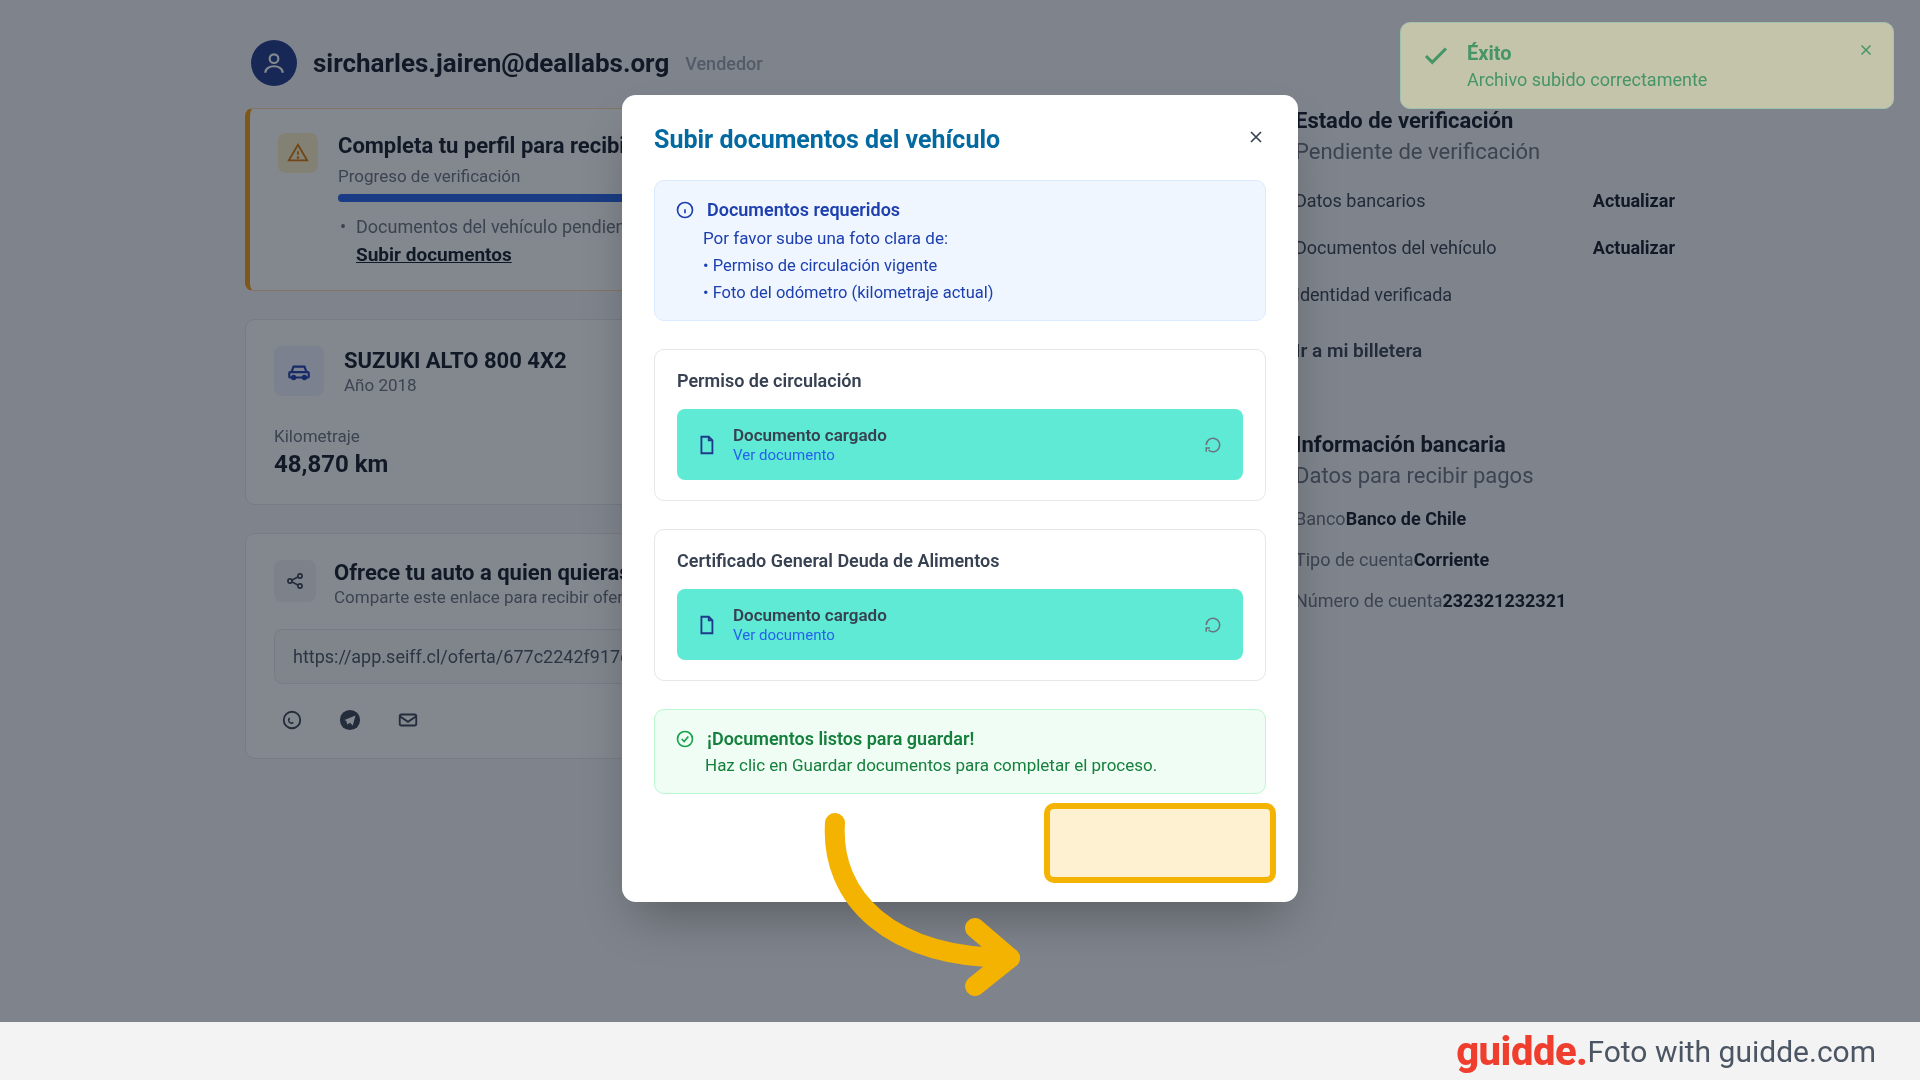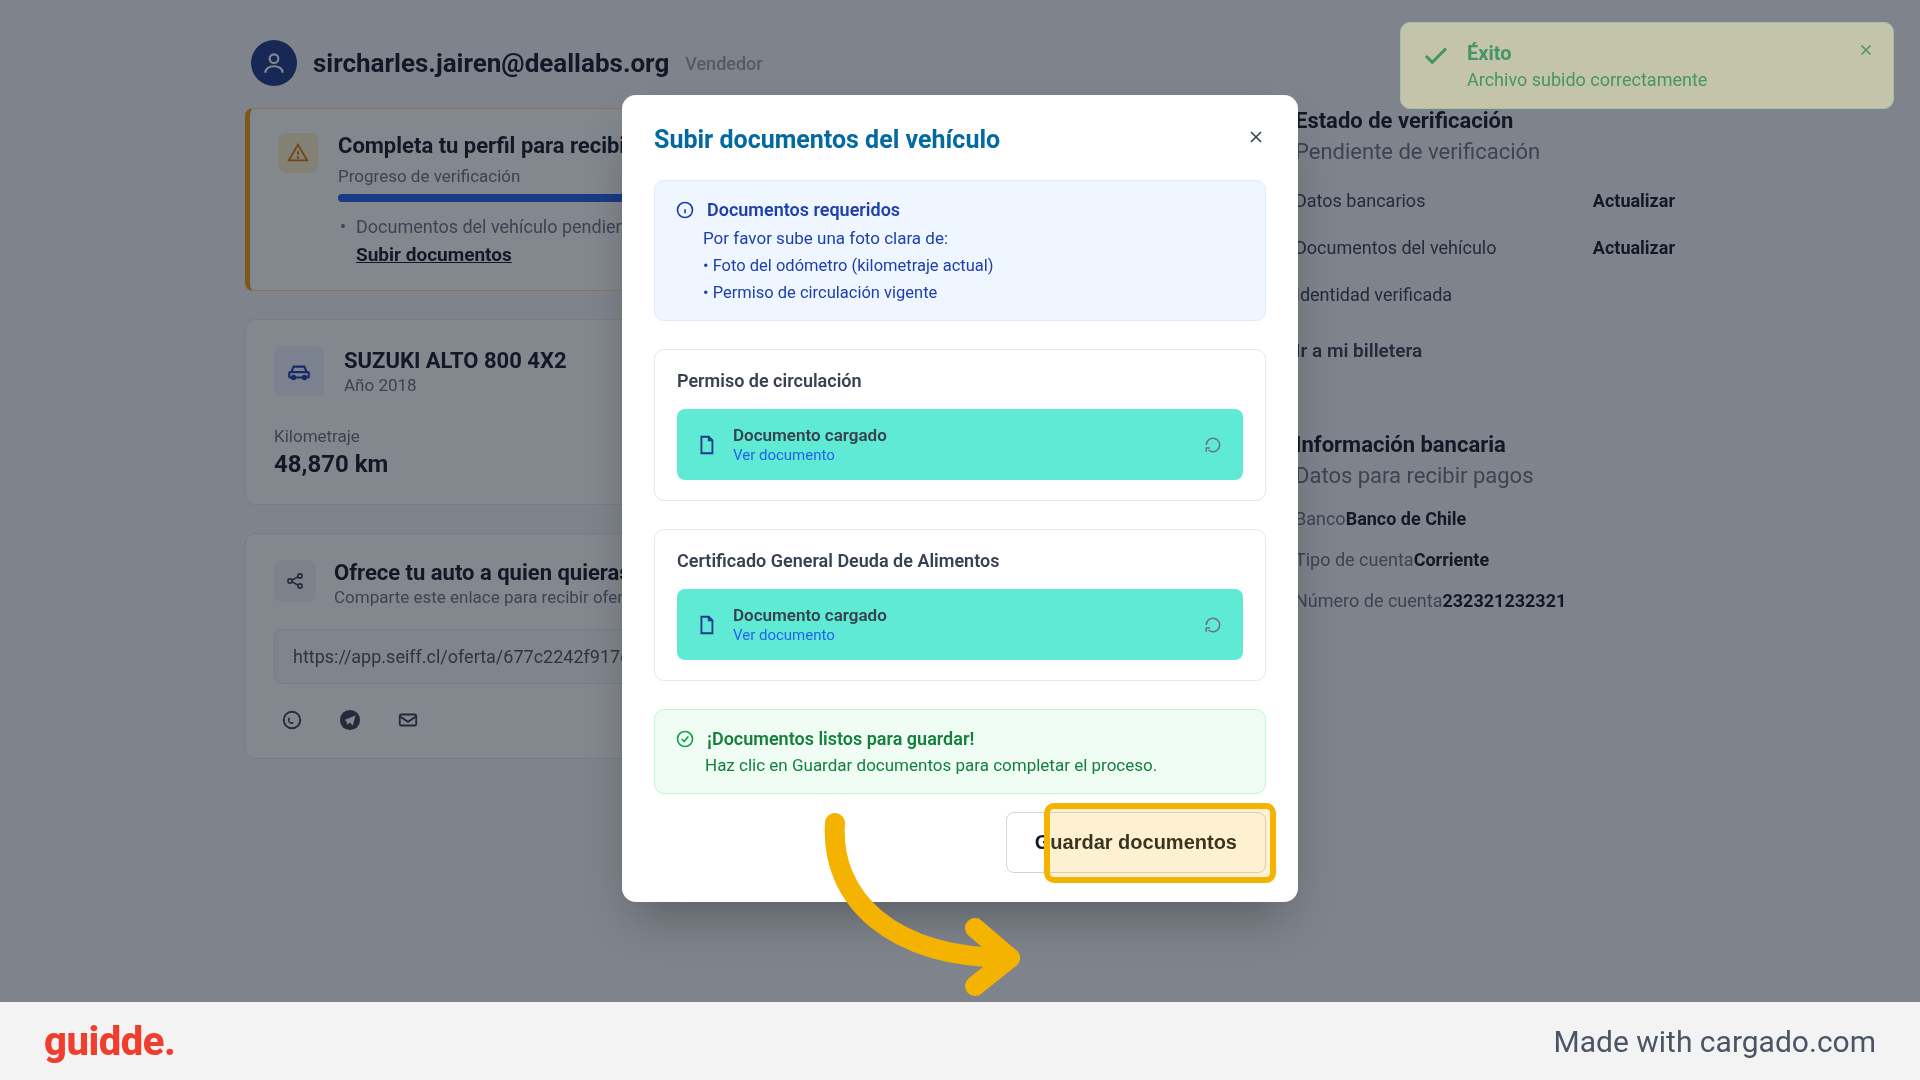--- a/index.html
+++ b/index.html
@@ -273,8 +273,8 @@
       <span class="req-title">Documentos requeridos</span>
     </div>
     <div class="req-sub">Por favor sube una foto clara de:</div>
+    <div class="req-li">• Permiso de circulación vigente</div>
     <div class="req-li">• Foto del odómetro (kilometraje actual)</div>
-    <div class="req-li">• Permiso de circulación vigente</div>
   </div>
 
   <div class="doc-card">

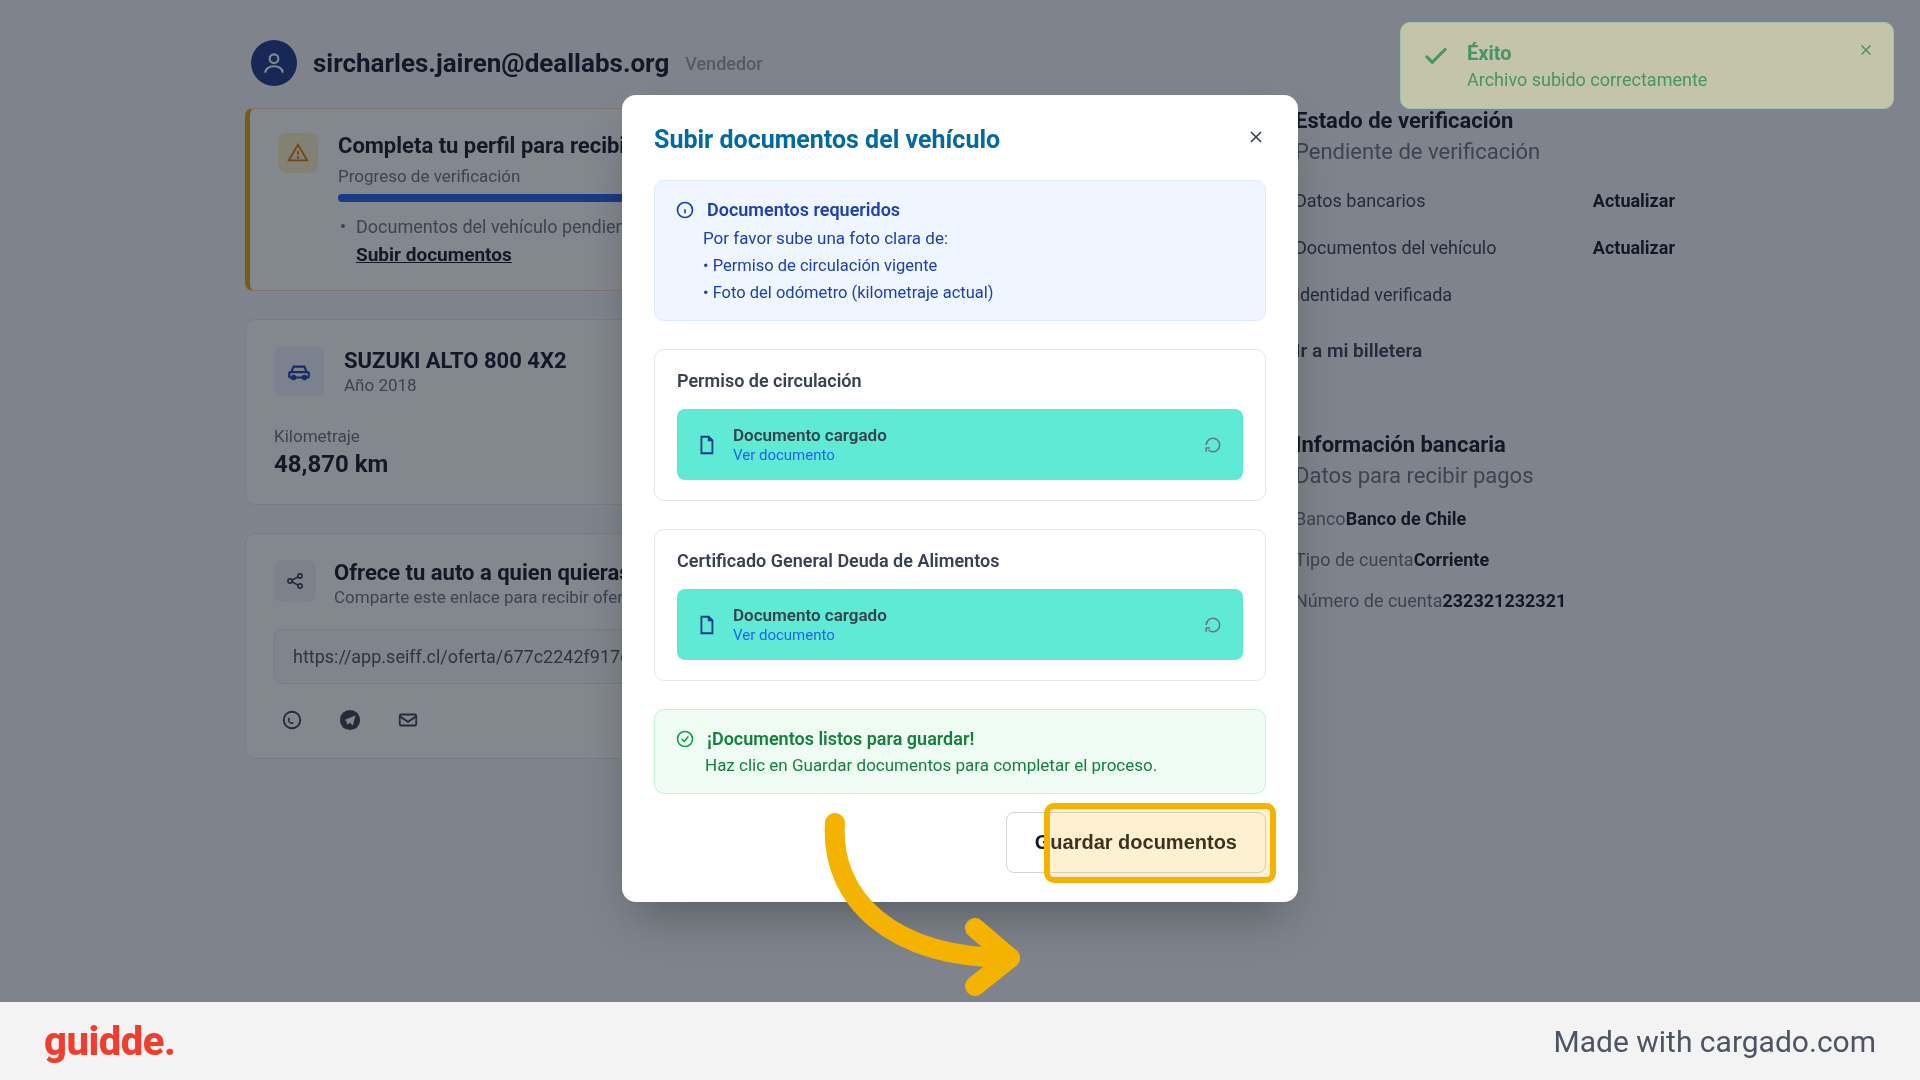--- a/index.html
+++ b/index.html
@@ -329,7 +329,6 @@
   </div>
 
   <div style="height:76px"></div>
-  <button class="save-btn">Guardar documentos</button>
   <div class="save-highlight"></div>
 </div>
 

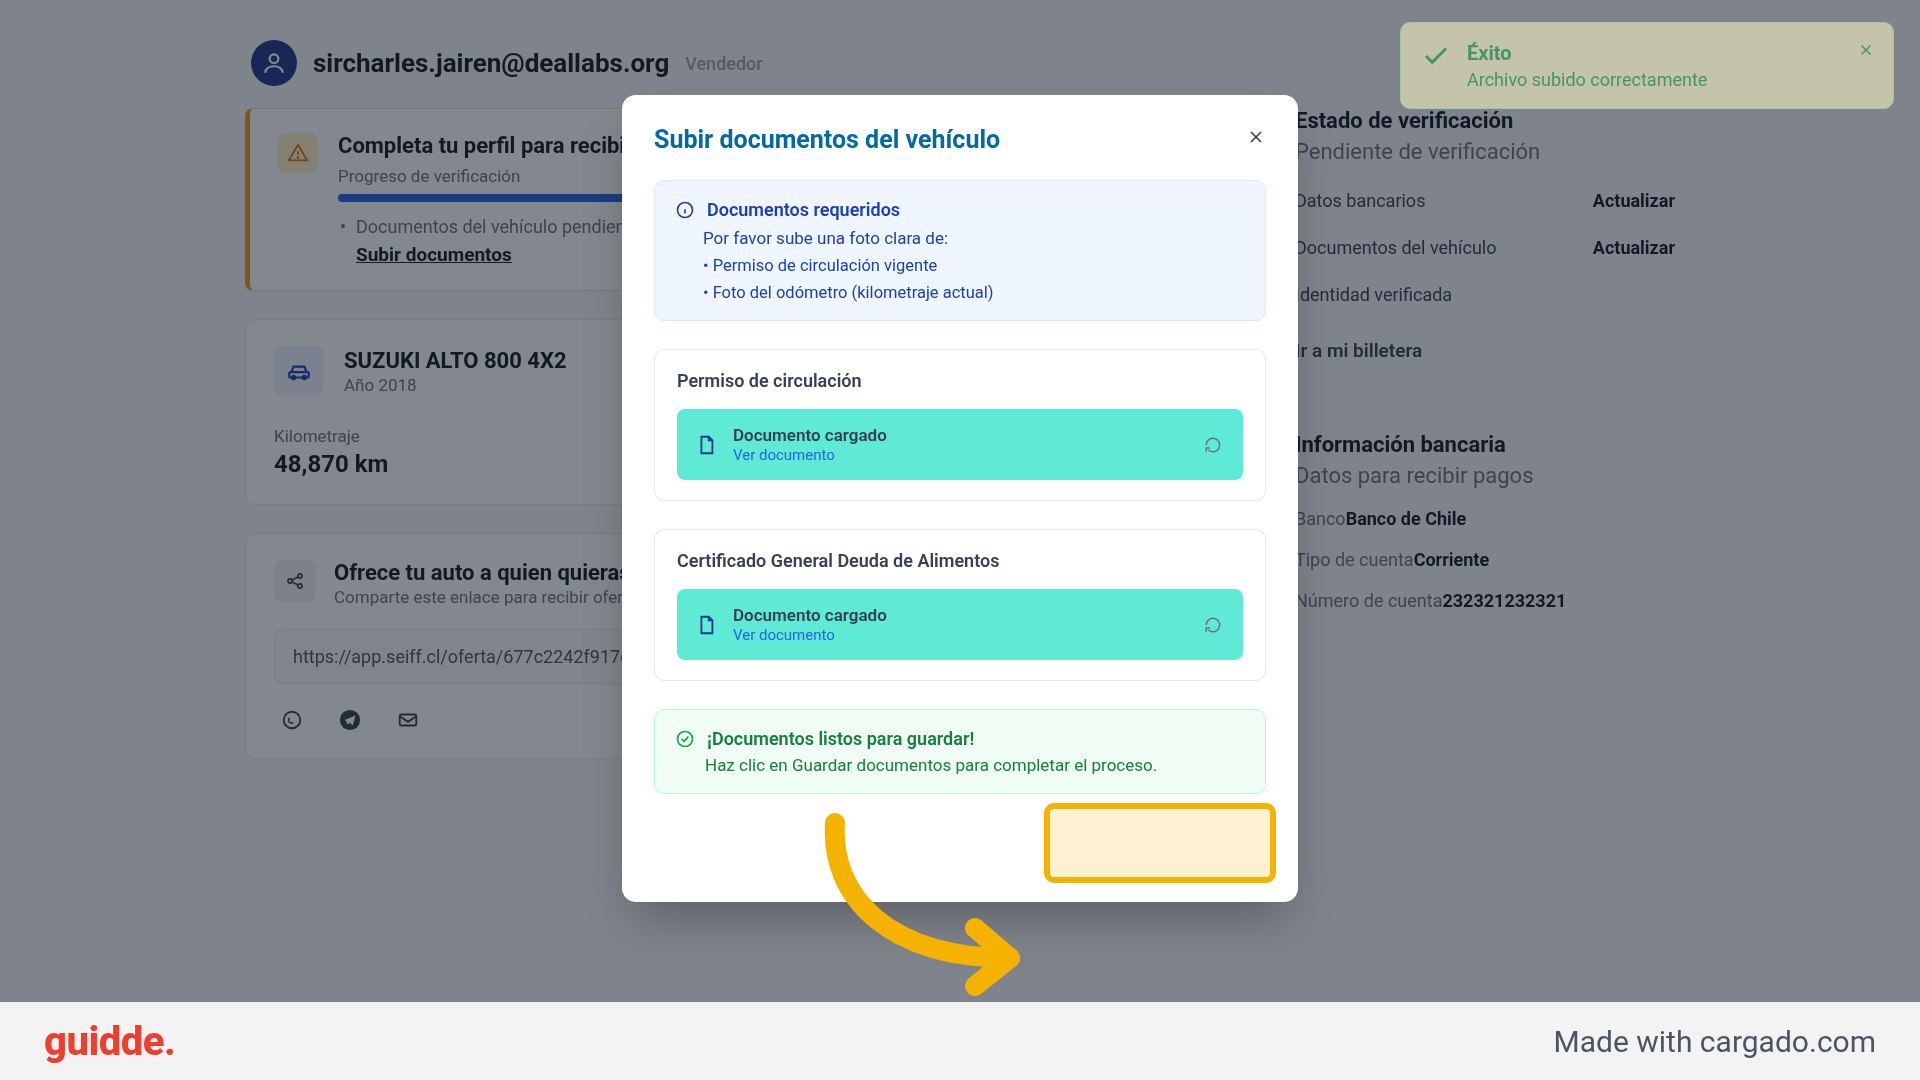--- a/index.html
+++ b/index.html
@@ -99,7 +99,7 @@
   .arrow { position: absolute; z-index: 70; left: 810px; top: 808px; width: 260px; height: 190px; pointer-events: none; }
 
   
-  .footer { position: absolute; left: 0; right: 0; bottom: 0; height: 78px; background: #f3f3f3; display: flex; align-items: center; justify-content: space-between; padding: 0 44px; z-index: 100; }
+  .footer { position: absolute; left: 0; right: 0; bottom: 0; height: 58px; background: #f3f3f3; display: flex; align-items: center; justify-content: flex-end; padding: 0 44px; z-index: 100; }
   .logo { font-size: 40px; font-weight: 800; color: #ef3e2e; letter-spacing: -0.5px; }
   .made { font-size: 30px; color: #4b5563; }
 </style>

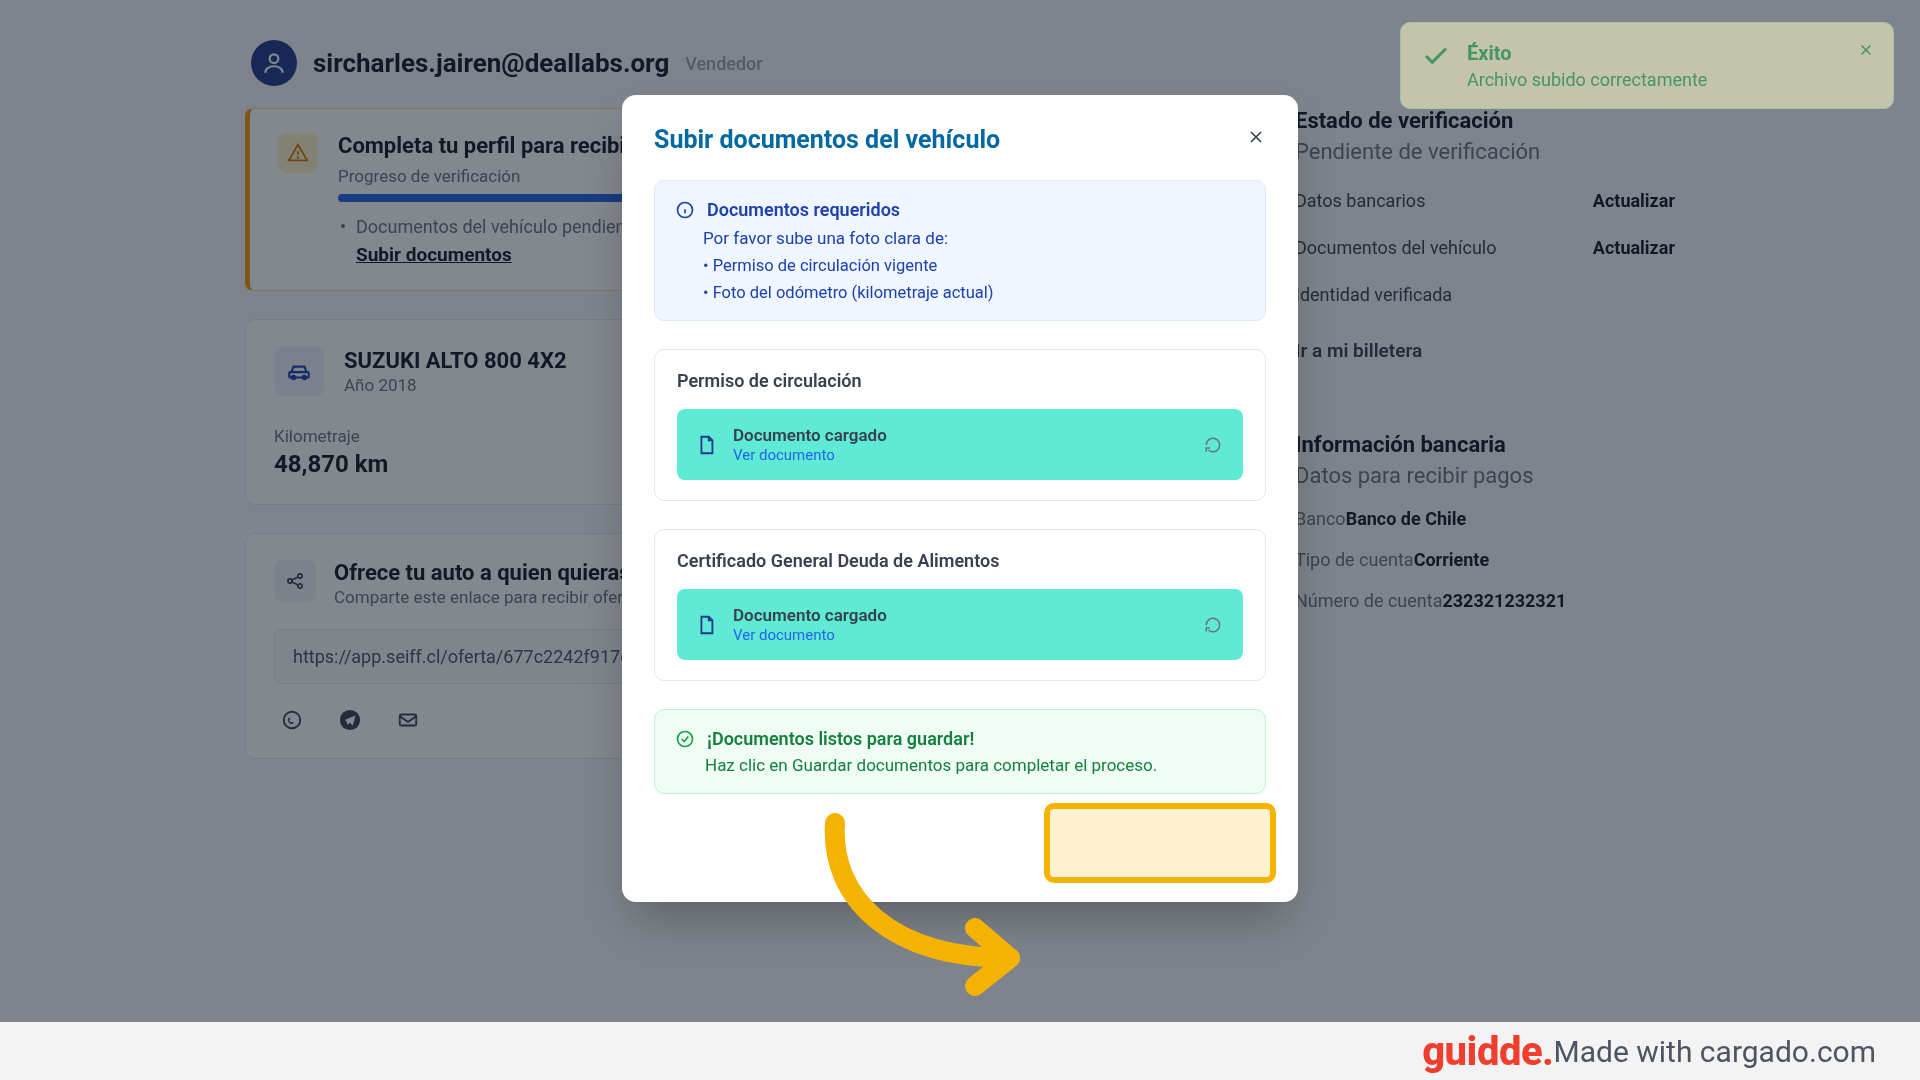--- a/index.html
+++ b/index.html
@@ -339,7 +339,7 @@
 
 <div class="footer">
   <div class="logo">guidde.</div>
-  <div class="made">Made with cargado.com</div>
+  <div class="made">Foto with guidde.com</div>
 </div>
 
 </body></html>

